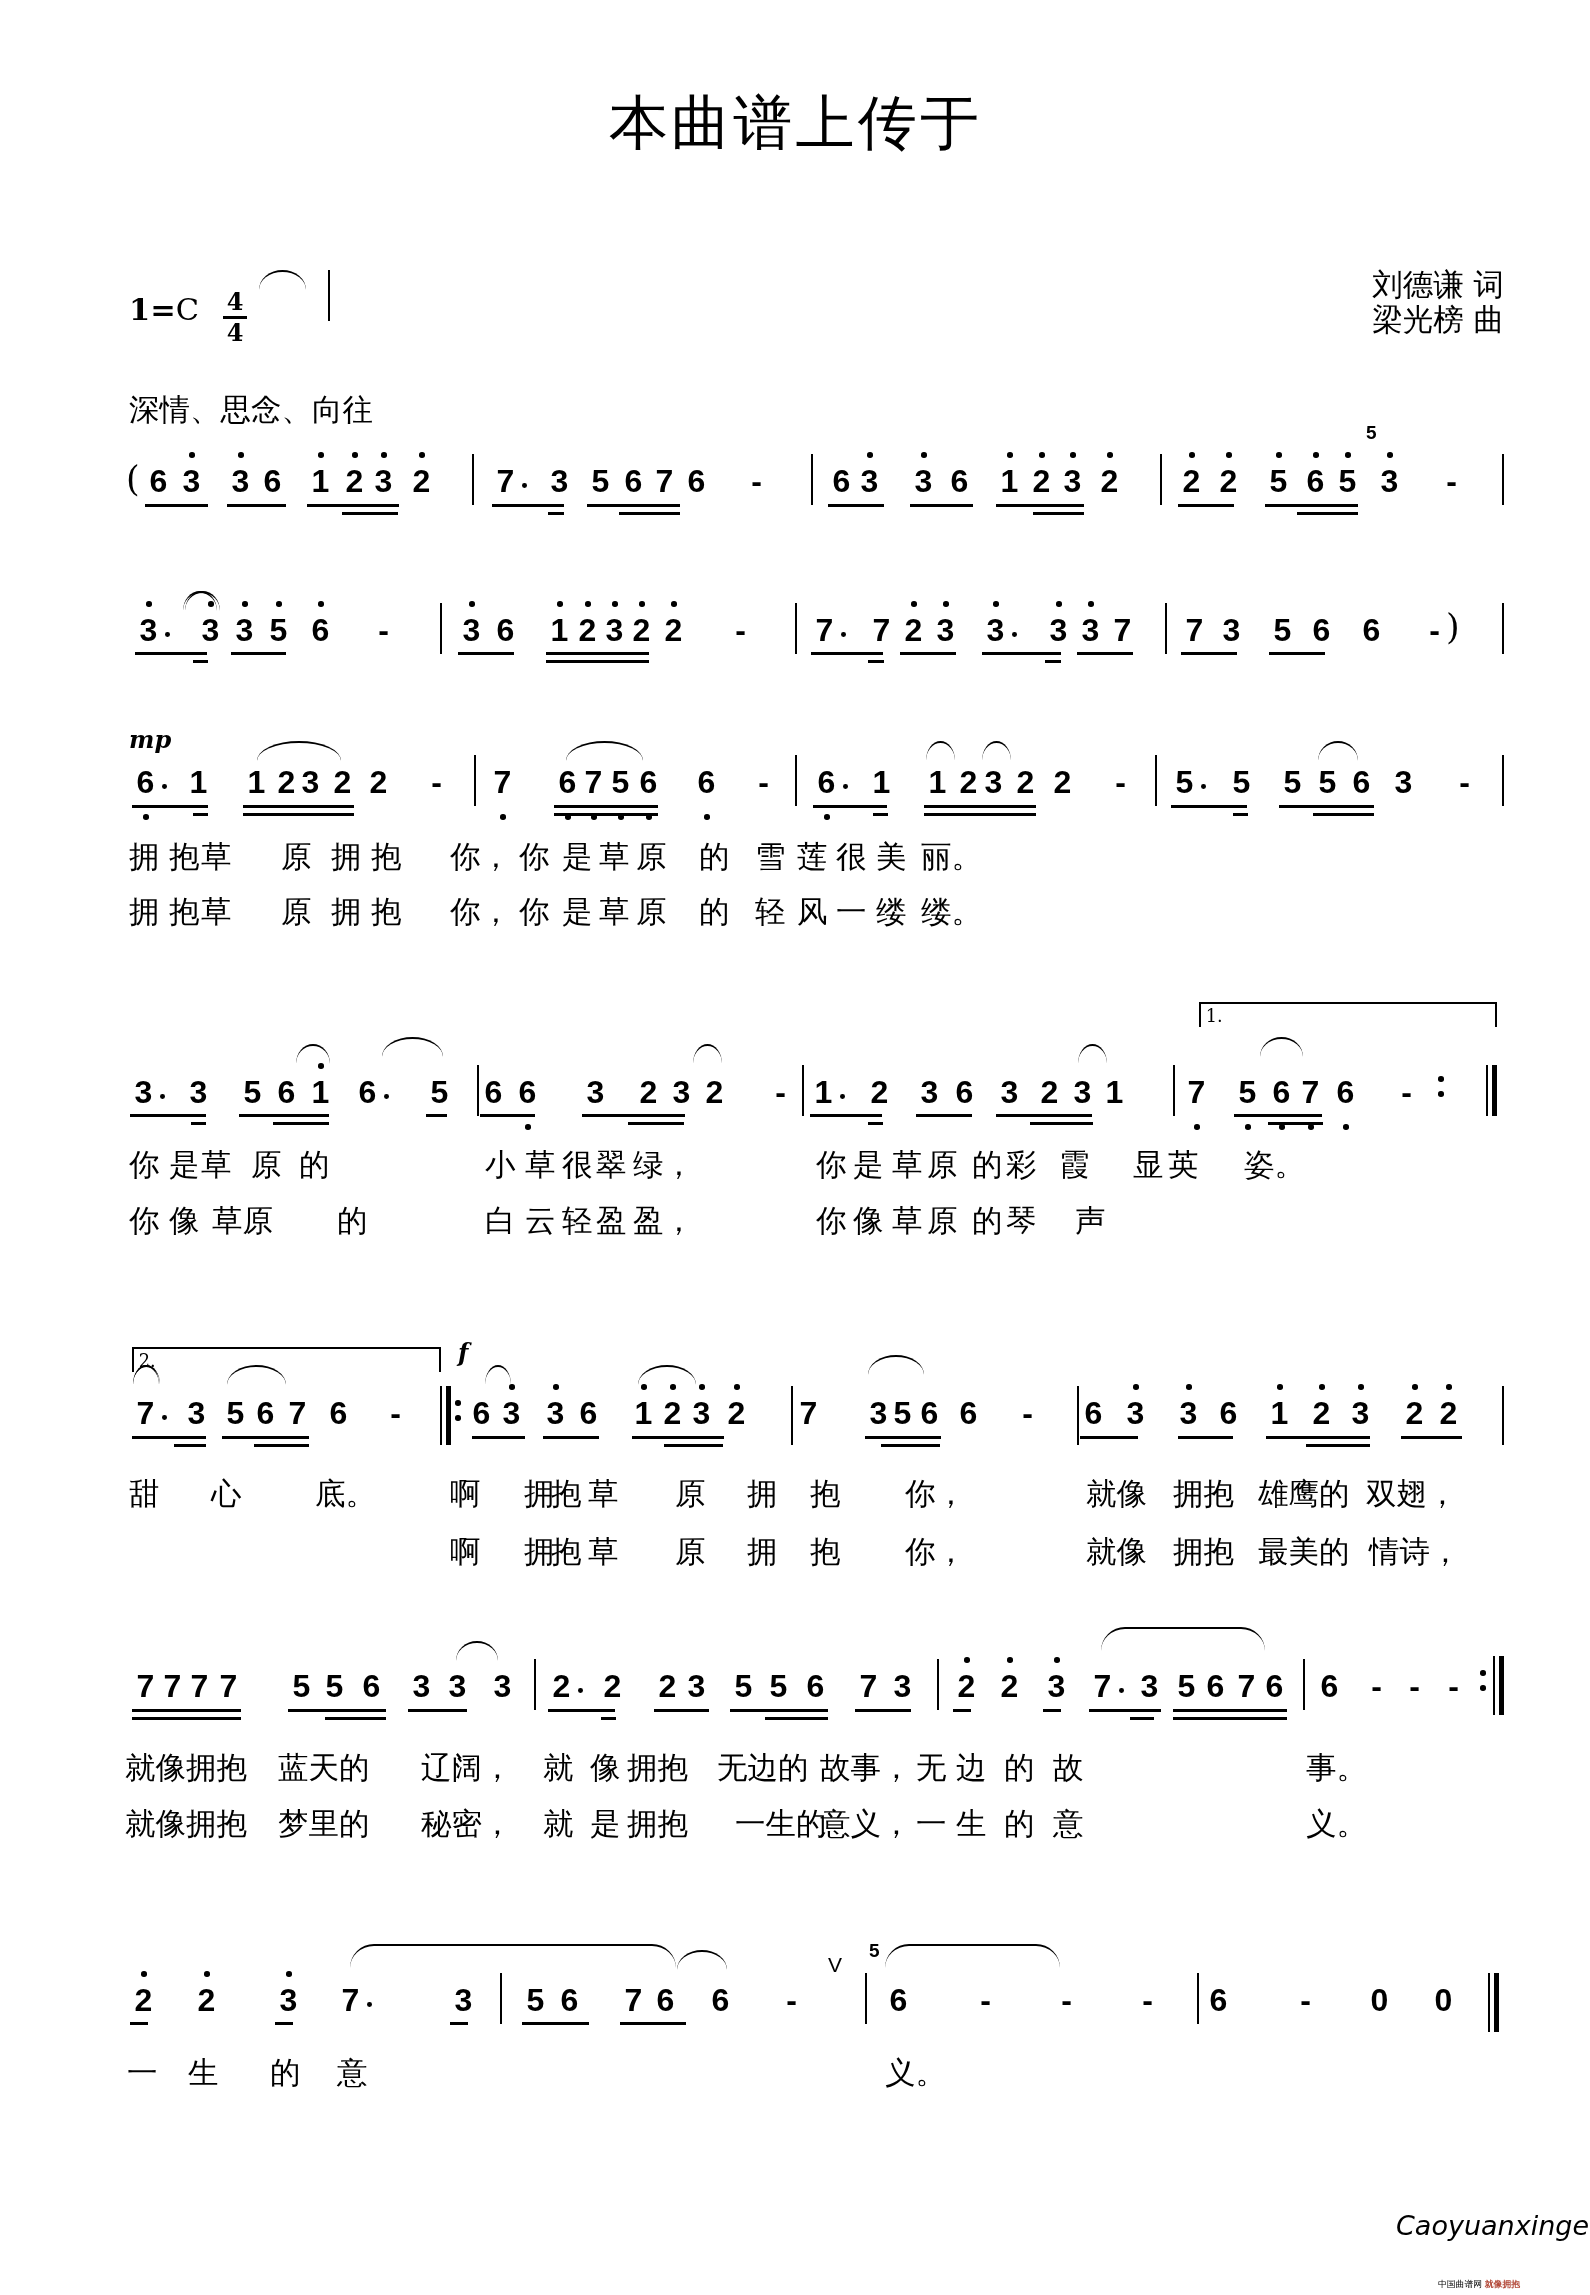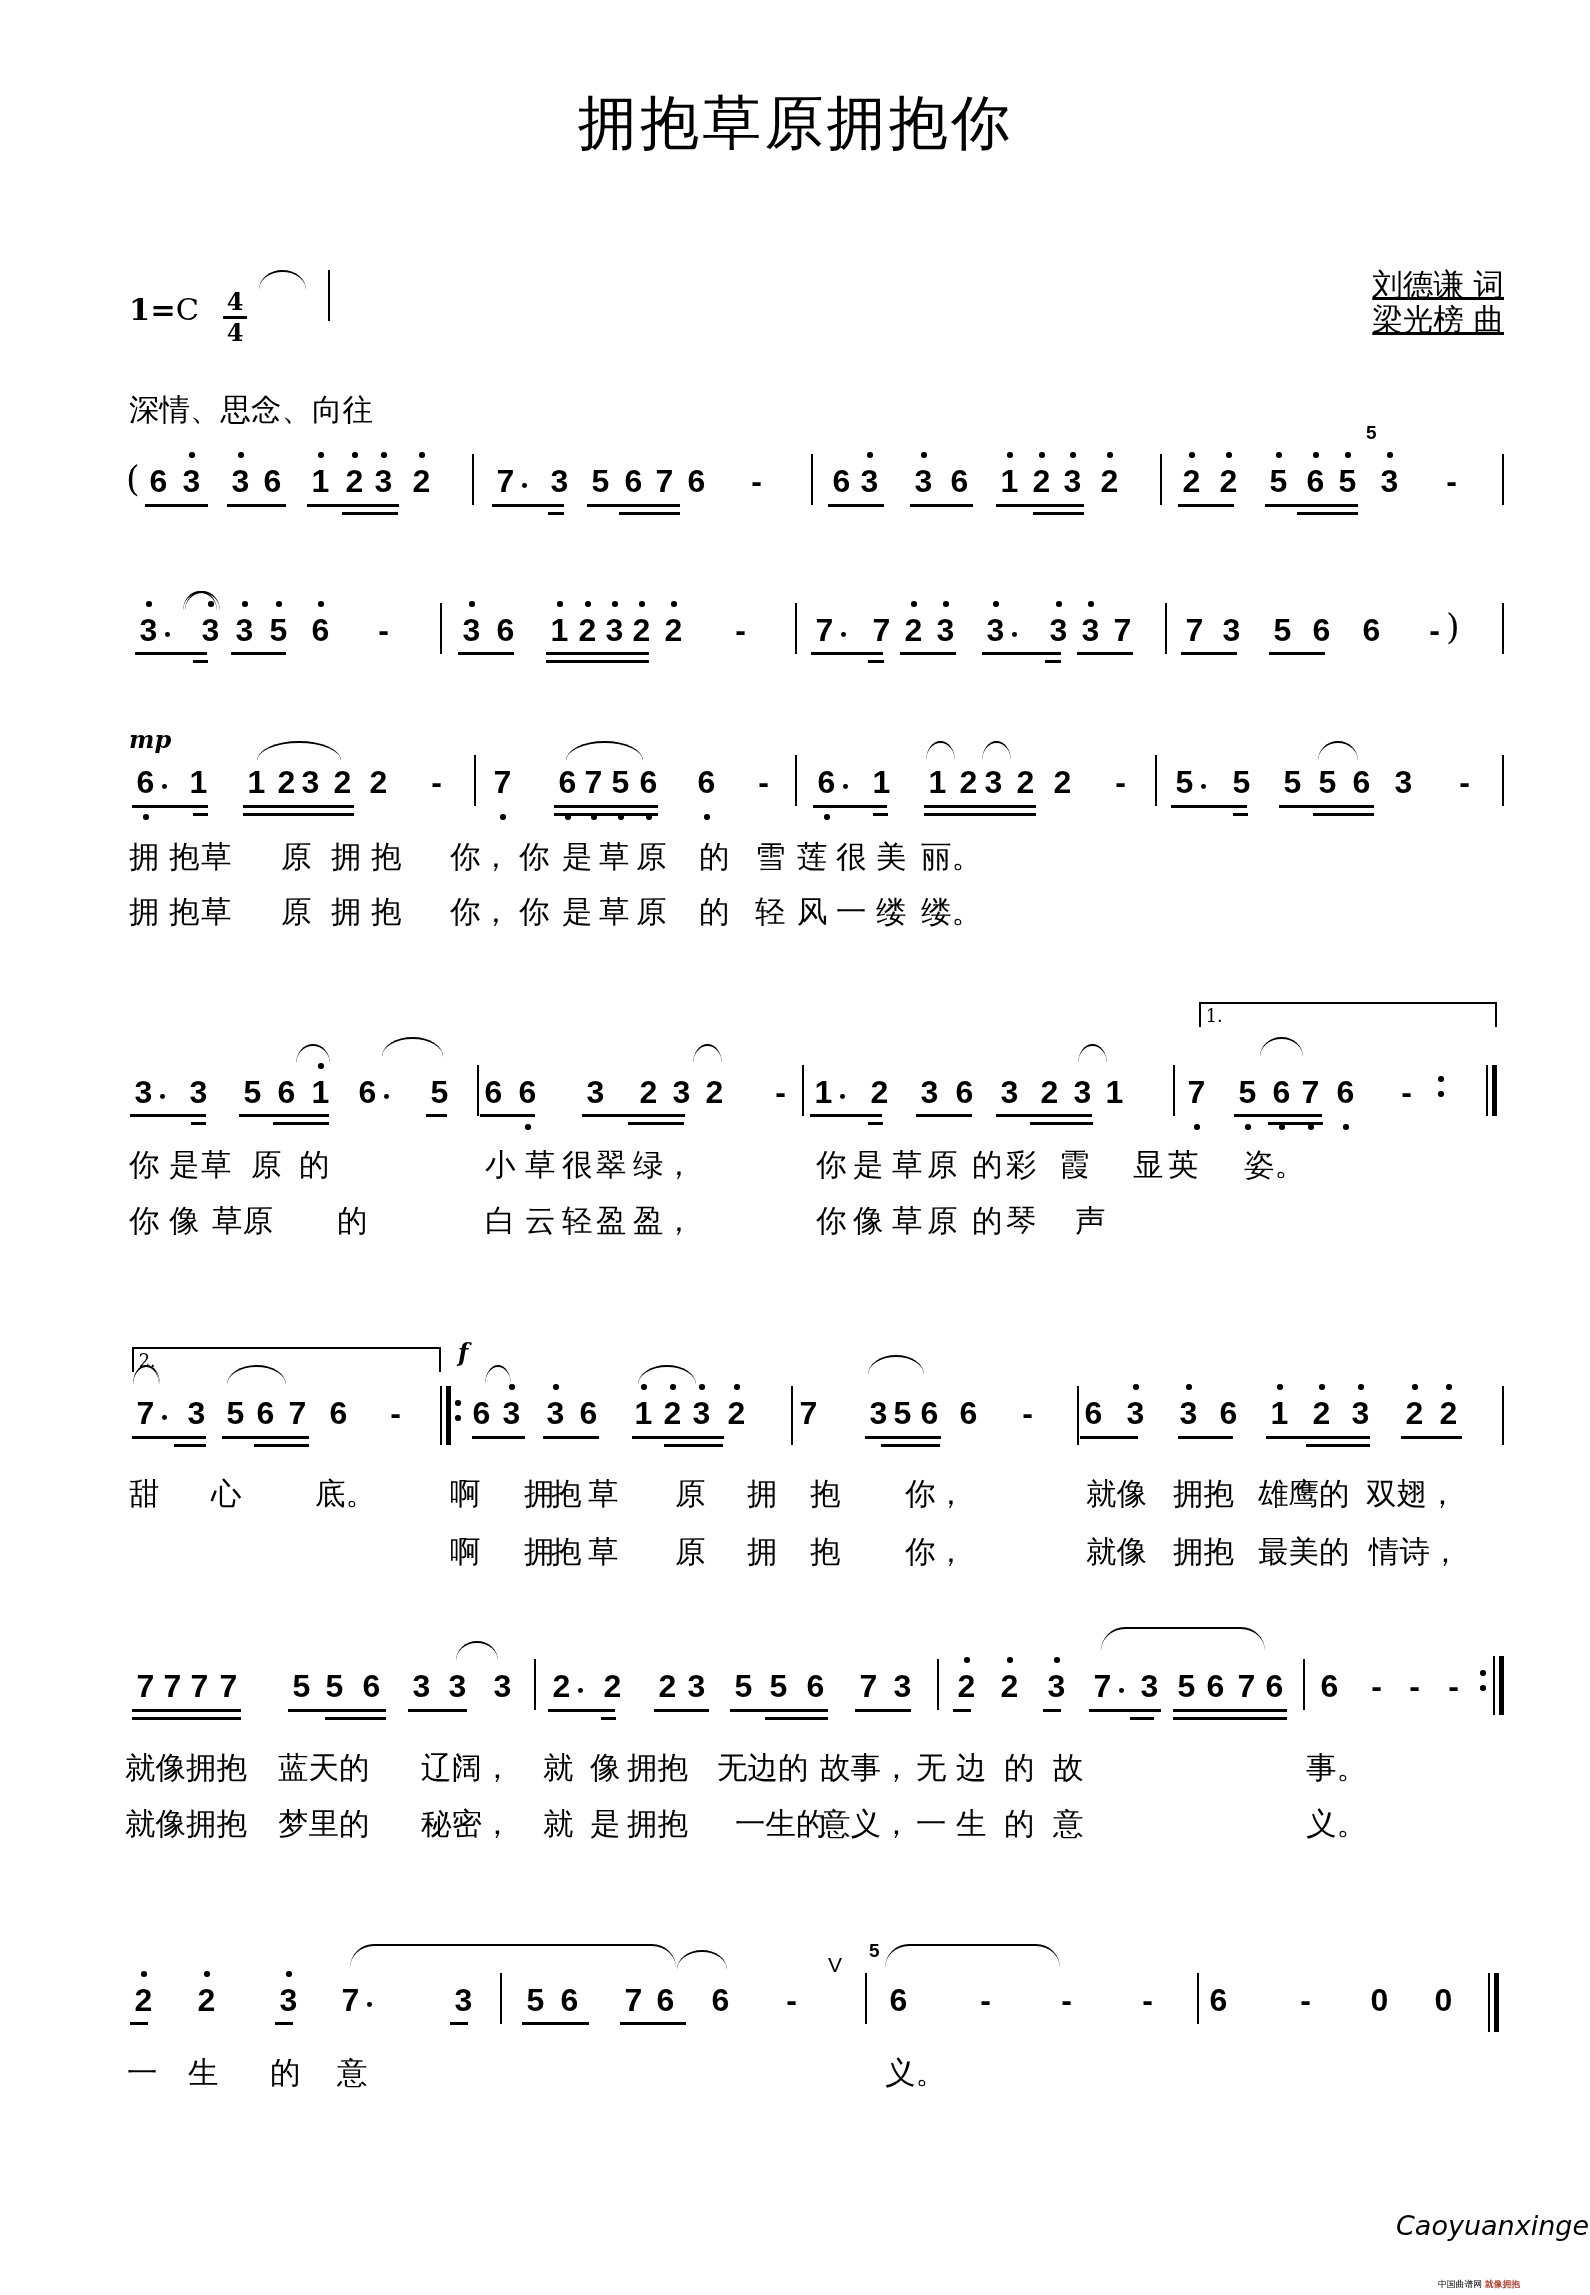--- a/index.html
+++ b/index.html
@@ -39,7 +39,7 @@
 </head>
 <body>
 
-<div class="title">拥抱草原拥抱你</div>
+<div class="title">本曲谱上传于</div>
 
 <div class="credits">
   <div>刘德谦 词</div>

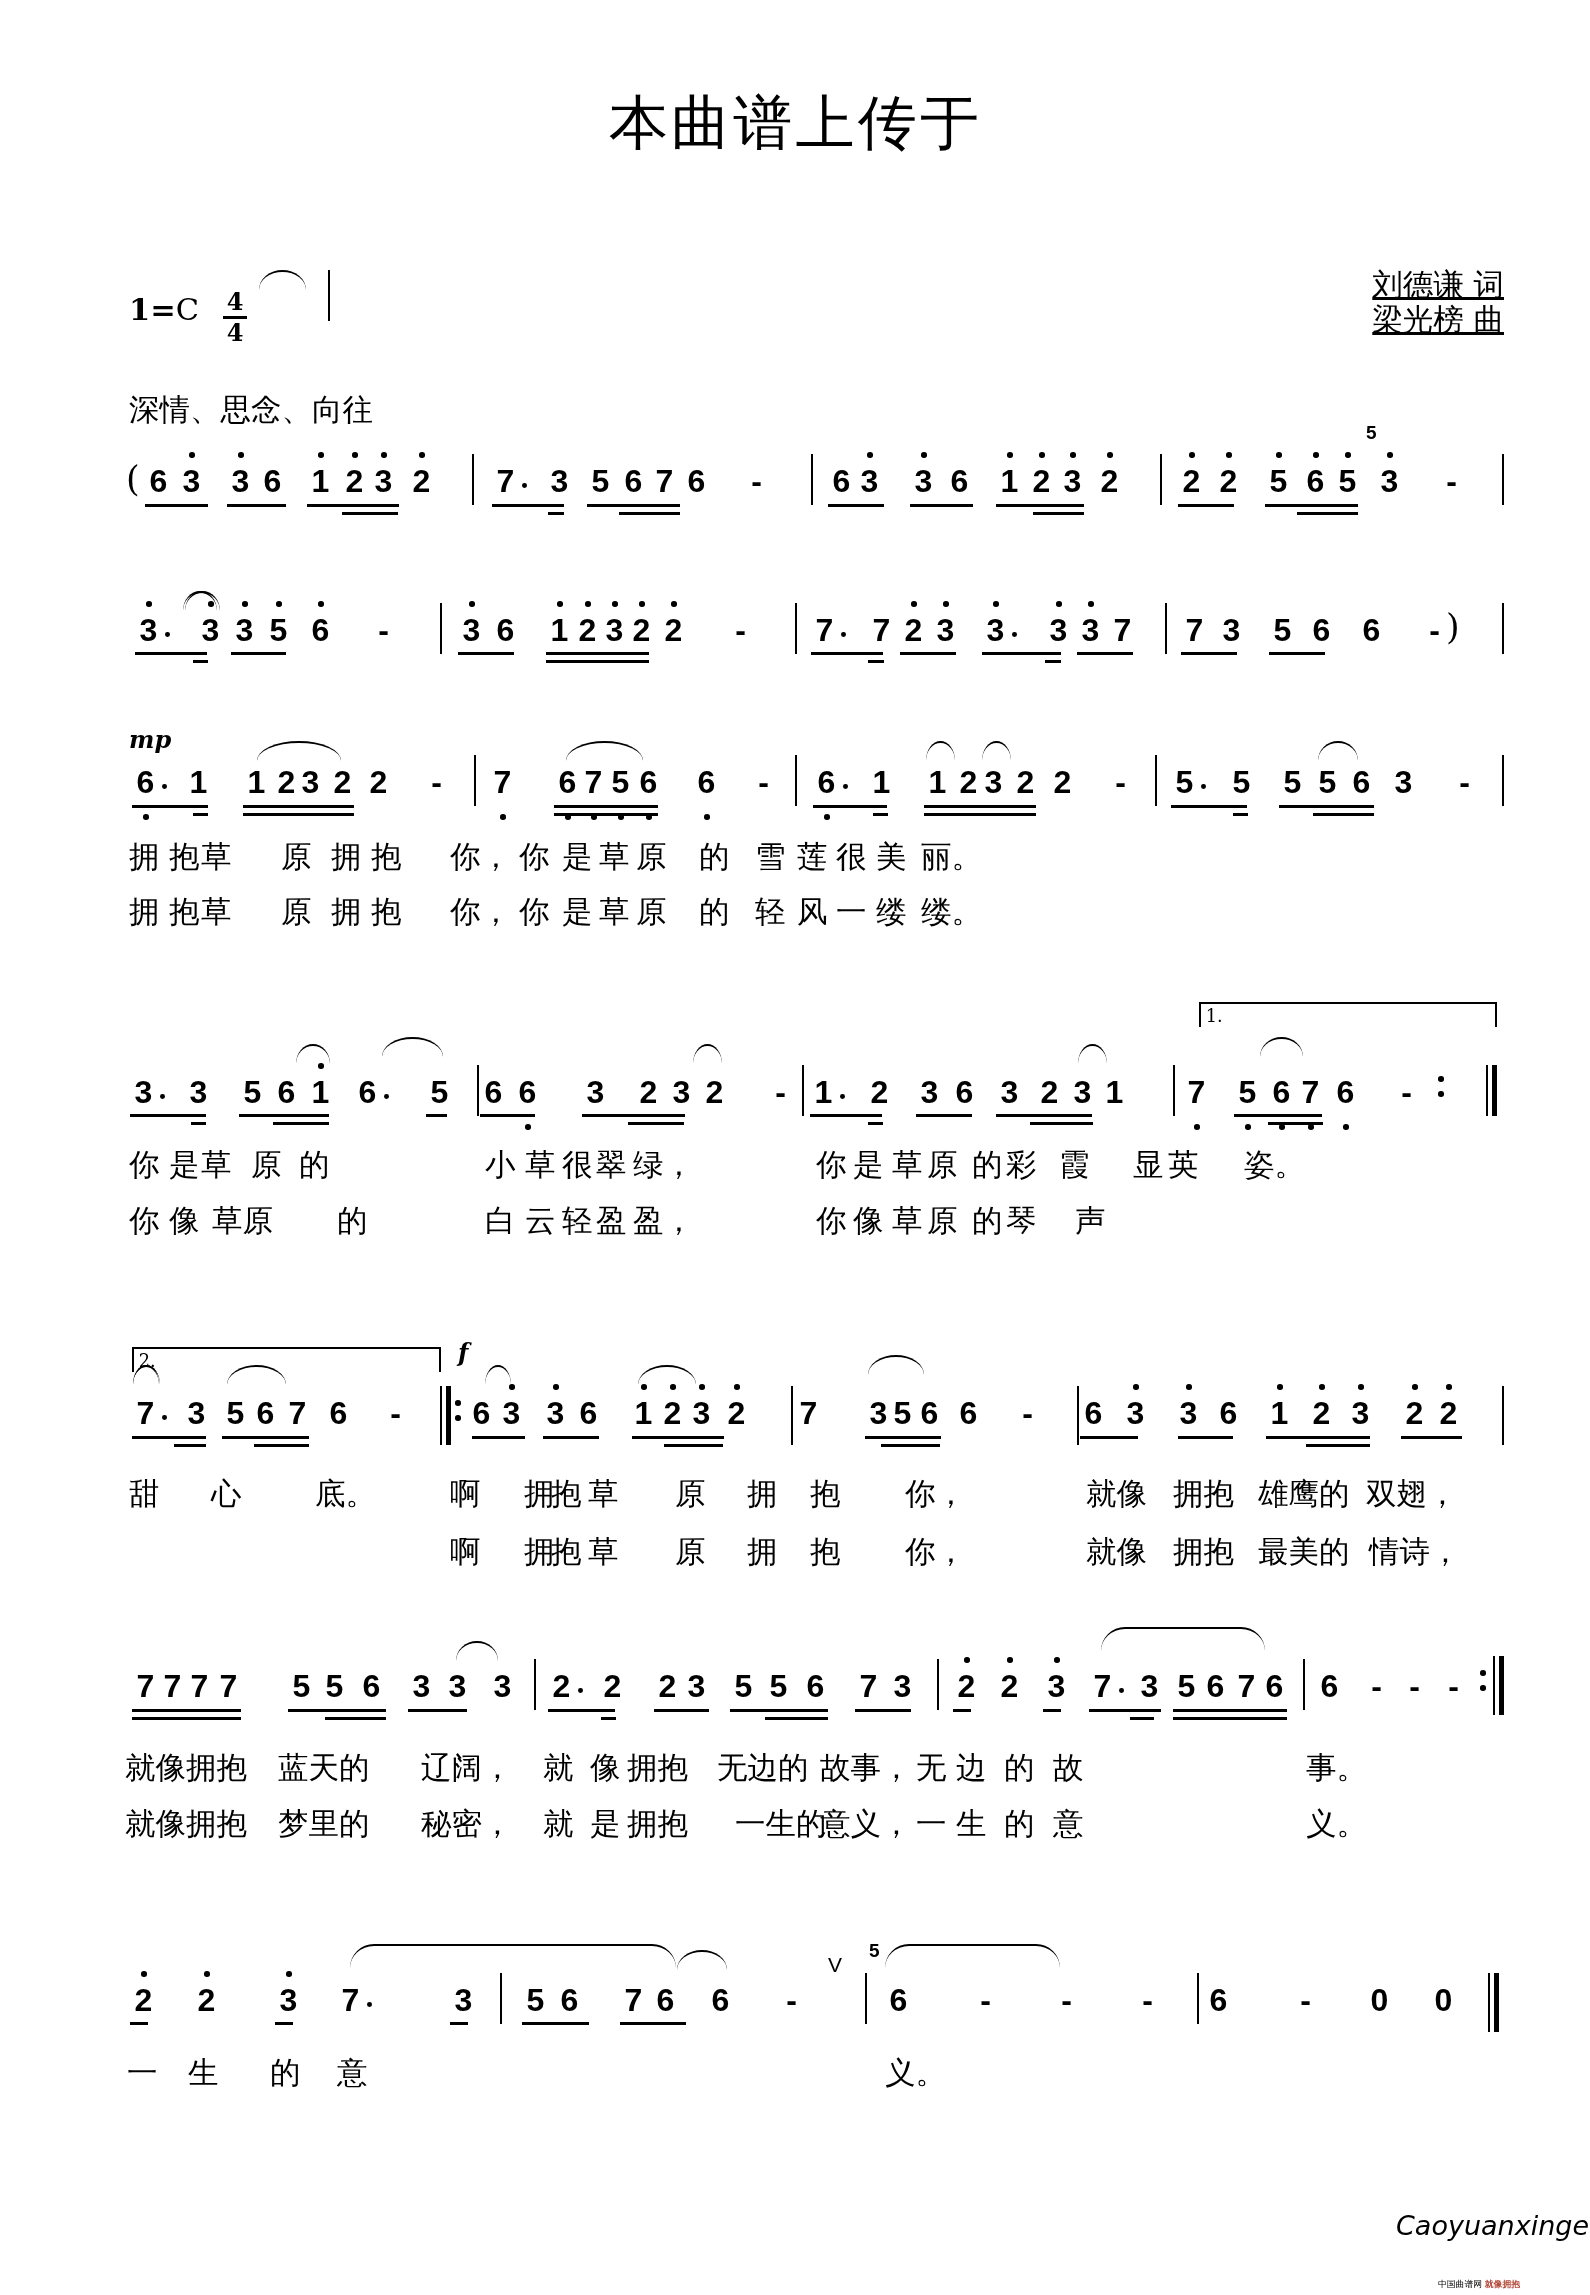--- a/index.html
+++ b/index.html
@@ -5,7 +5,7 @@
   html,body{margin:0;padding:0;background:#fff;}
   body{width:1591px;height:2295px;position:relative;overflow:hidden;font-family:"DejaVu Sans",sans-serif;color:#000;}
   .title{position:absolute;top:84px;left:0;width:1591px;text-align:center;font-family:"DejaVu Serif",serif;font-size:59px;letter-spacing:3.2px;}
-  .credits{position:absolute;top:267px;right:87px;font-family:"DejaVu Serif",serif;font-size:30.5px;line-height:35px;text-align:left;text-decoration:underline;}
+  .credits{position:absolute;top:267px;right:87px;font-family:"DejaVu Serif",serif;font-size:30.5px;line-height:35px;text-align:left;}
   .key{position:absolute;top:291px;left:129px;font-family:"DejaVu Serif",serif;font-size:30.5px;font-weight:bold;}
   .key .c{font-weight:normal;}
   .meter{position:absolute;top:289px;left:223px;width:24px;text-align:center;font-family:"DejaVu Serif",serif;font-weight:bold;font-size:24px;line-height:26px;}

